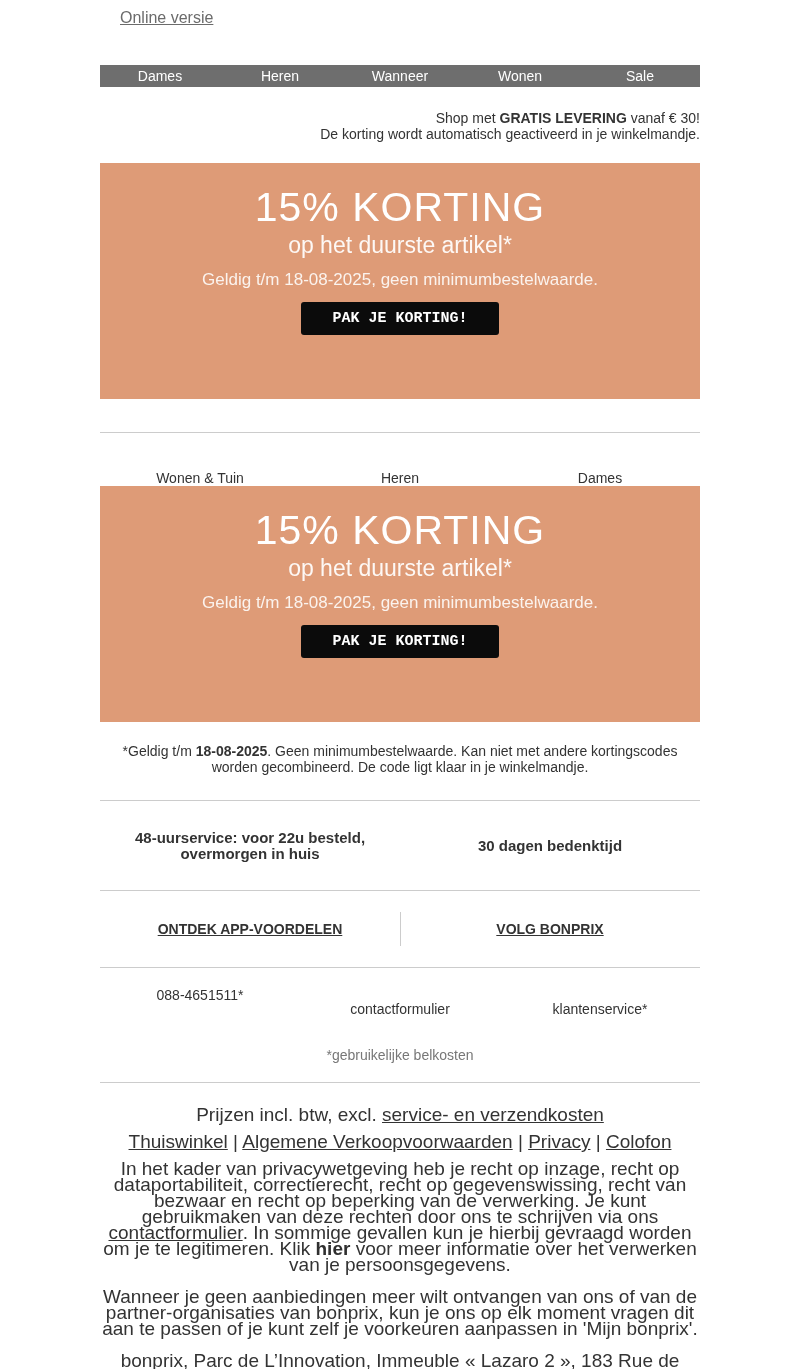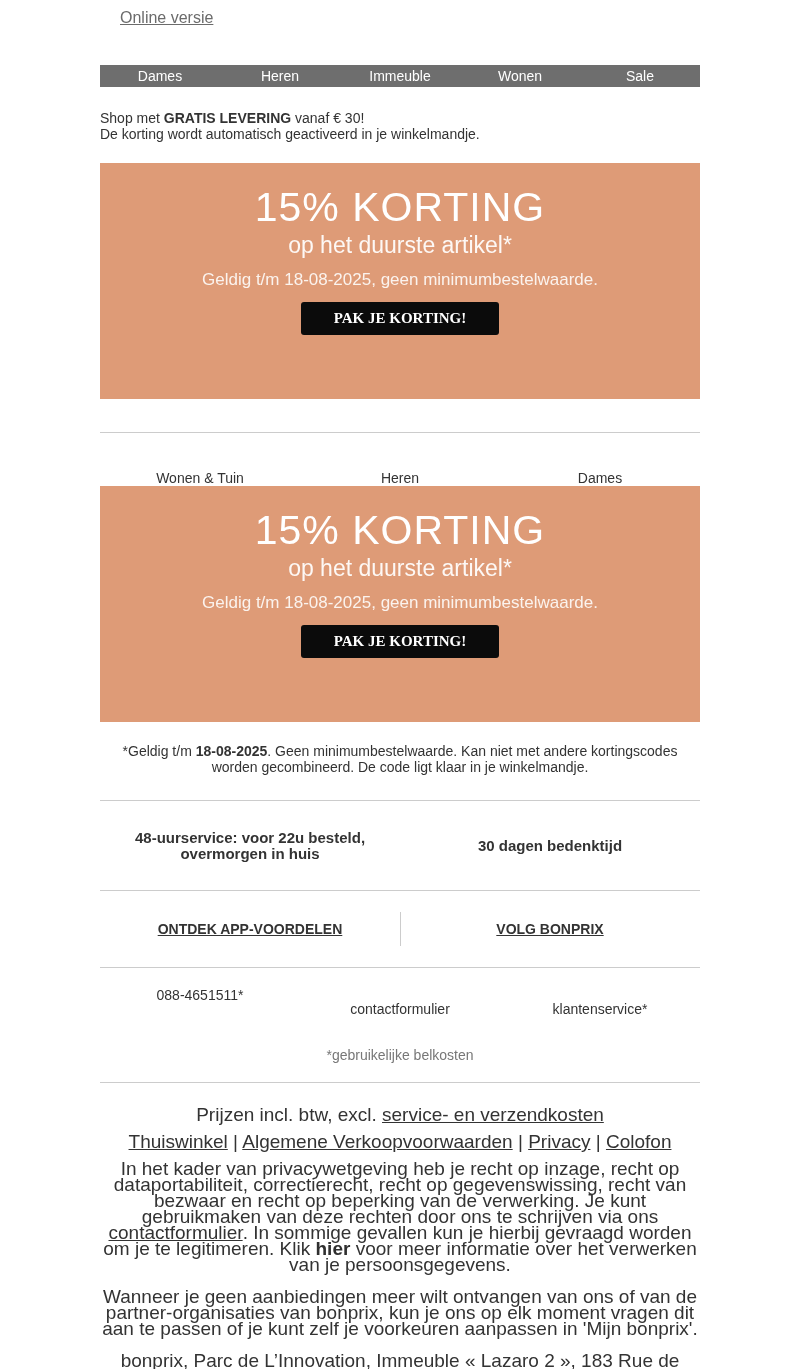--- a/index.html
+++ b/index.html
@@ -222,7 +222,7 @@
   <div class="topnav" style="background: rgb(110, 110, 110);">
     <span class="nav-item">Dames</span>
     <span class="nav-item">Heren</span>
-    <span class="nav-item">Immeuble</span>
+    <span class="nav-item">Wanneer</span>
     <span class="nav-item">Wonen</span>
     <span class="nav-item">Sale</span>
   </div>

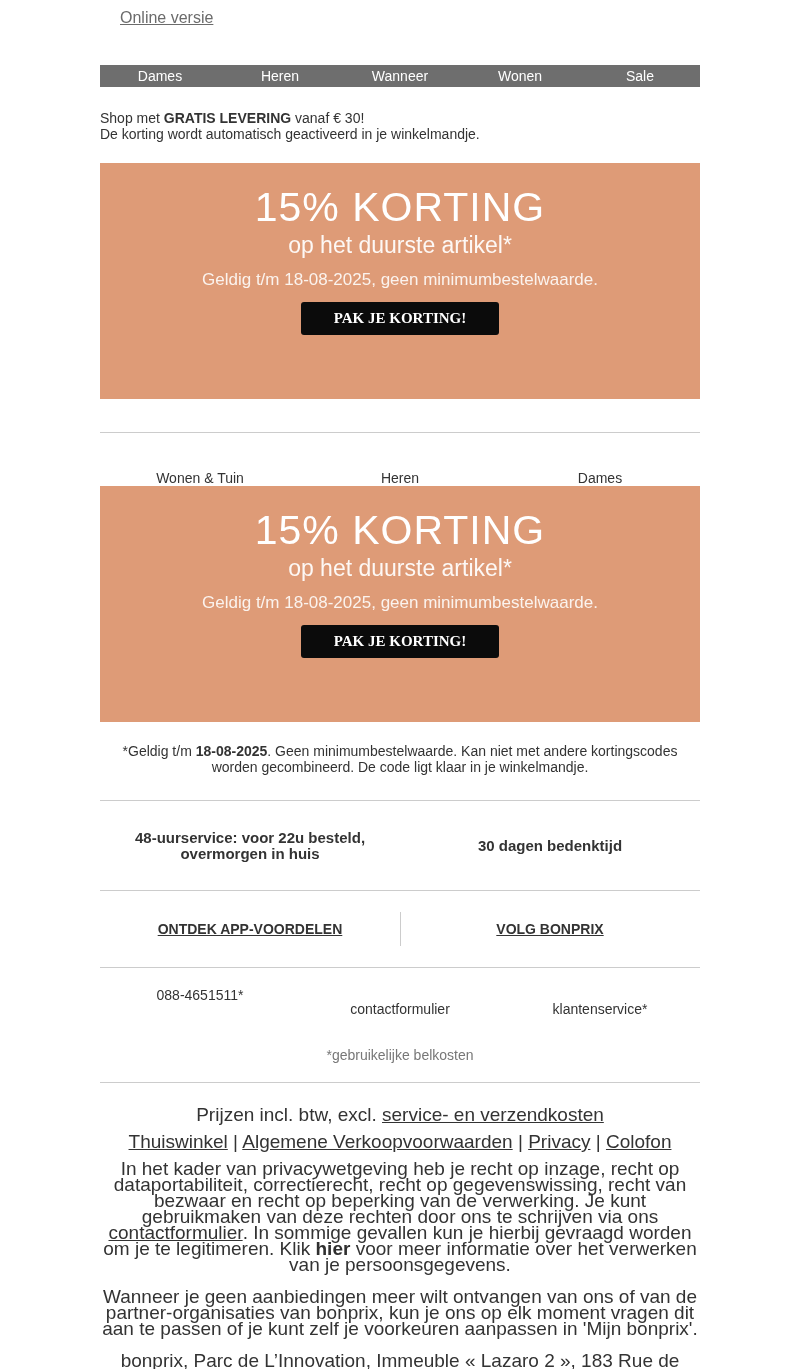--- a/index.html
+++ b/index.html
@@ -40,7 +40,7 @@
   
   .intro {
     margin-top: 23px;
-    text-align: left;
+    text-align: right;
     font-size: 14px;
     line-height: 16px;
   }

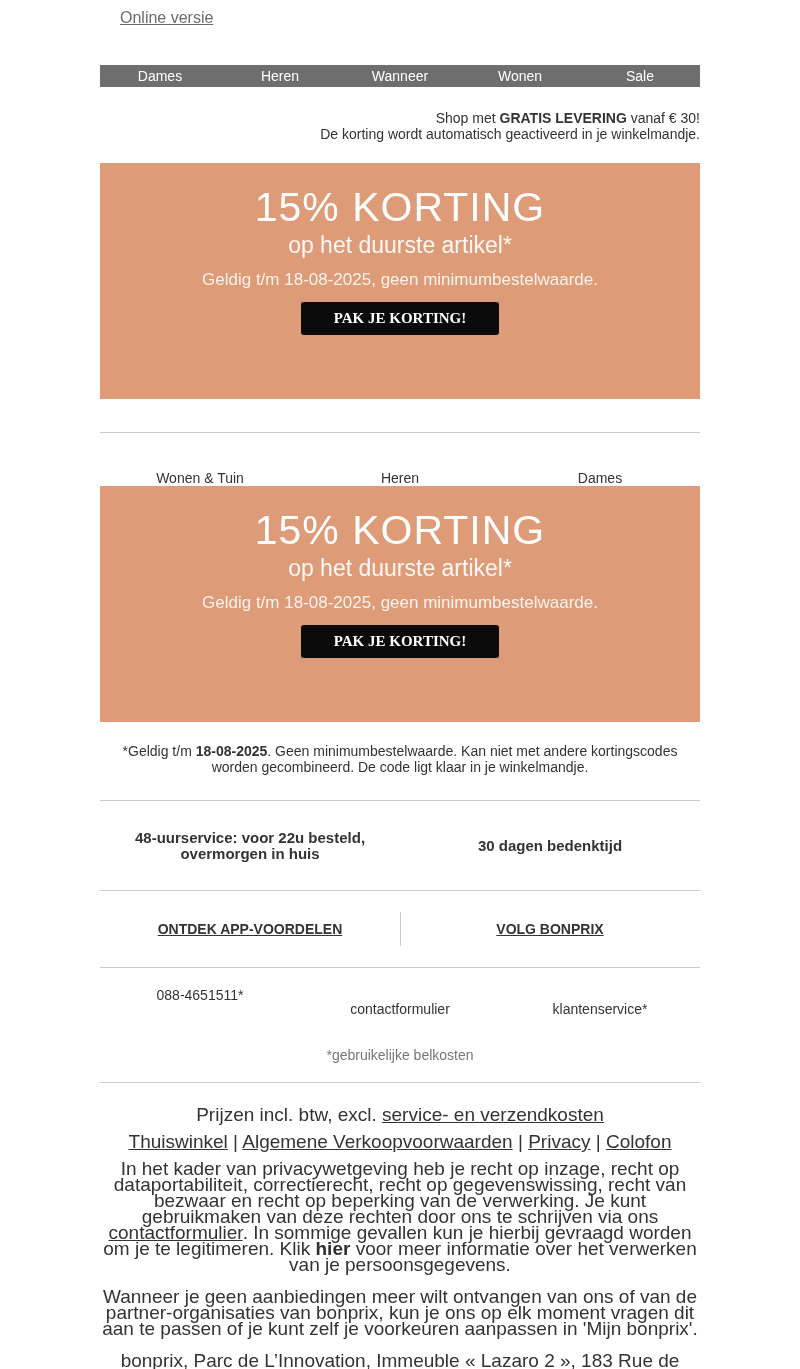--- a/index.html
+++ b/index.html
@@ -81,7 +81,7 @@
     border: none;
     border-radius: 3px;
     cursor: pointer;
-    font-family: Liberation Serif, serif;
+    font-family: Liberation Mono, monospace;
   }
   .banner-1 { margin-top: 21px; }
   .banner-2 { margin-top: 0; }

